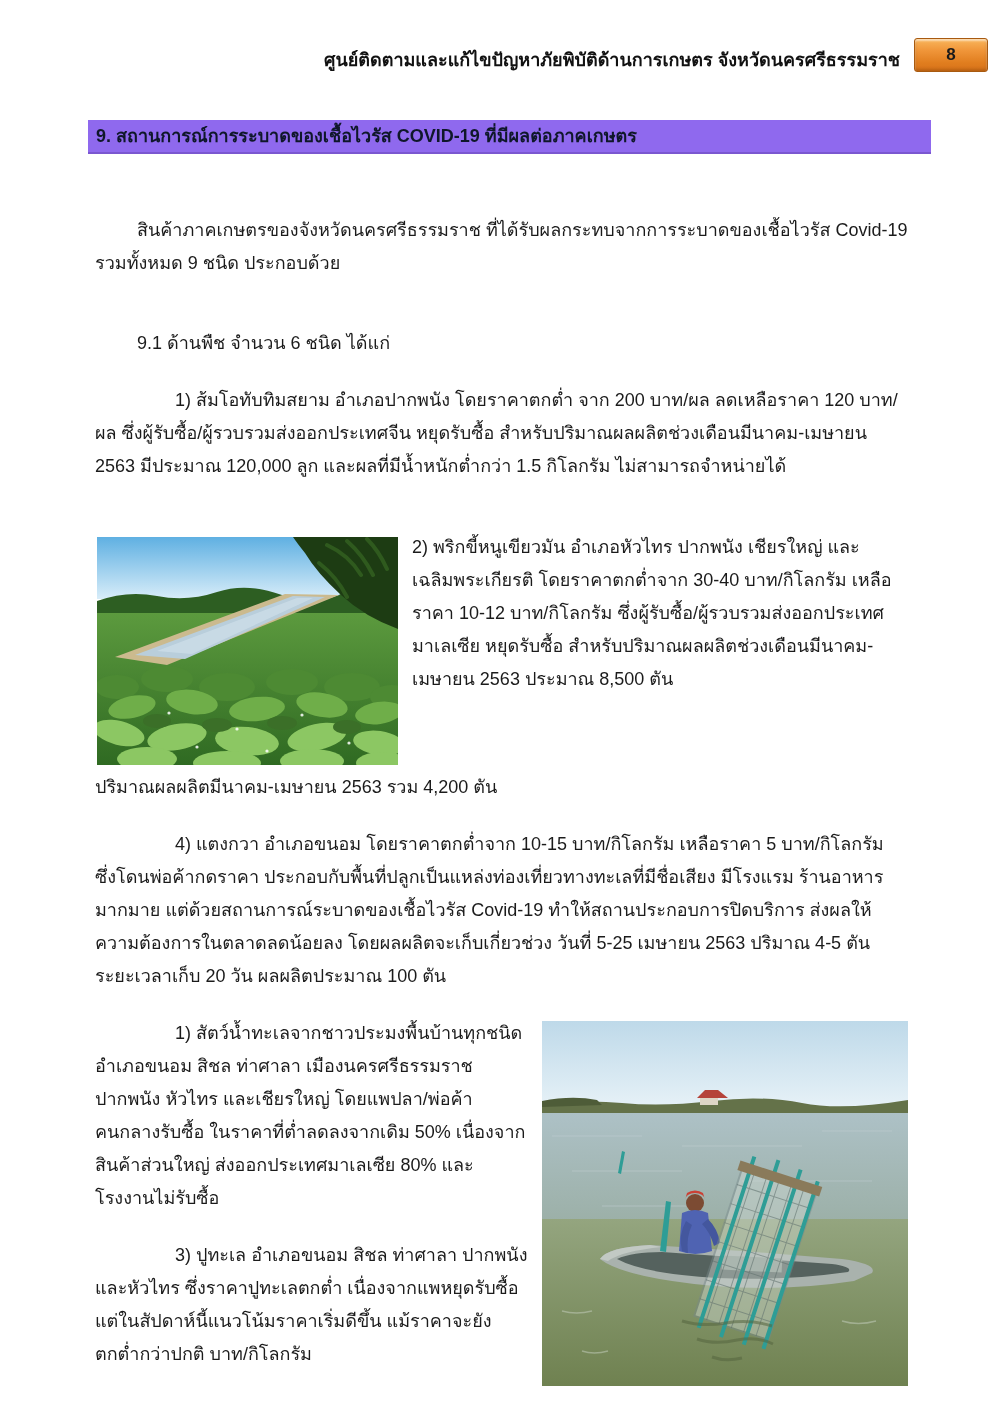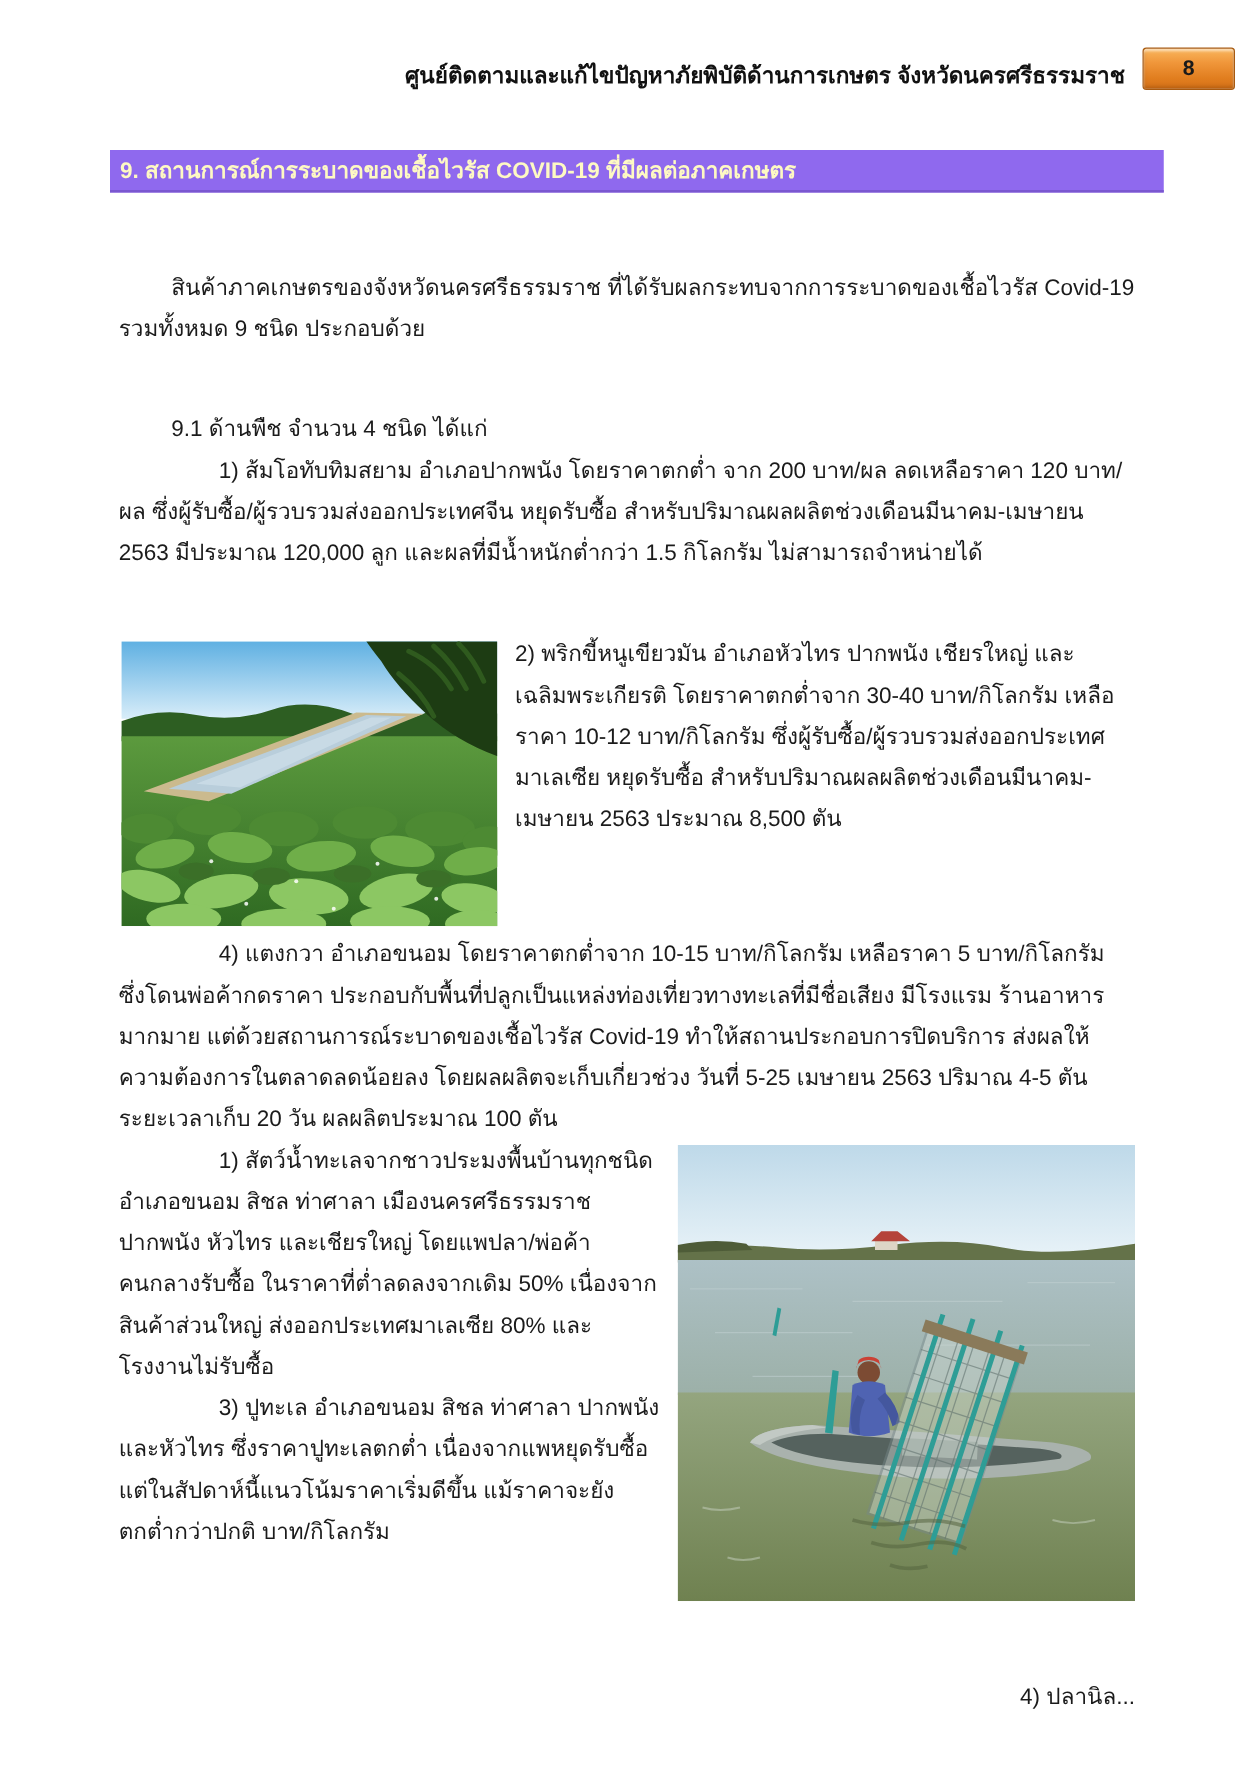--- a/index.html
+++ b/index.html
@@ -39,7 +39,7 @@
     border-bottom:2px solid #7a57d0;
     line-height:32px;
     padding-left:8px;
-    font-size:18px; font-weight:bold; color:#fef9c3;
+    font-size:18px; font-weight:bold; color:#0f172a;
   }
   
   .content {

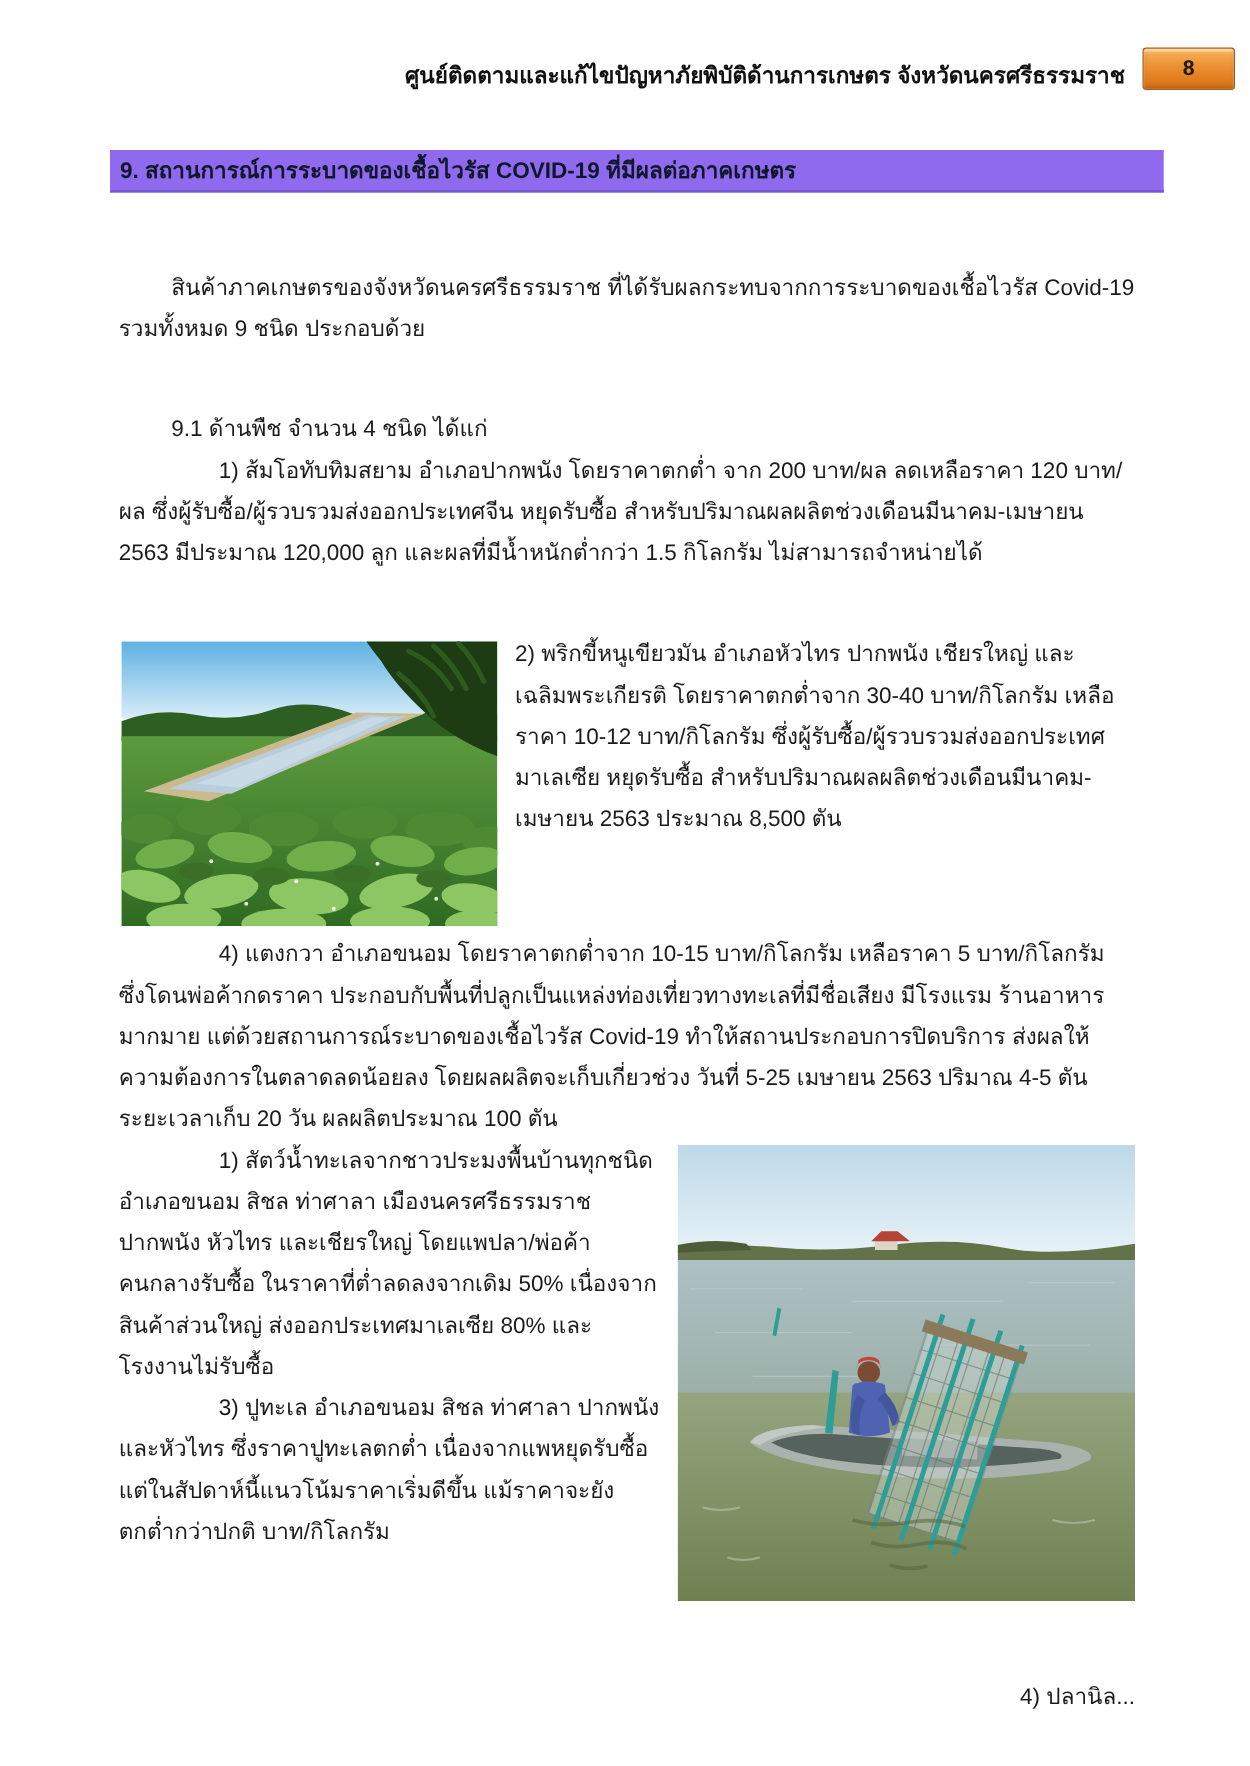--- a/index.html
+++ b/index.html
@@ -80,7 +80,7 @@
 
     <p class="body indent-1">สินค้าภาคเกษตรของจังหวัดนครศรีธรรมราช ที่ได้รับผลกระทบจากการระบาดของเชื้อไวรัส Covid-19 รวมทั้งหมด 9 ชนิด ประกอบด้วย</p>
 
-    <p class="body indent-1" style="text-indent:42px">9.1 ด้านพืช จำนวน 4 ชนิด ได้แก่</p>
+    <p class="body indent-1" style="text-indent:42px">9.1 ด้านพืช จำนวน 6 ชนิด ได้แก่</p>
 
     <p class="body indent-2">1) ส้มโอทับทิมสยาม อำเภอปากพนัง โดยราคาตกต่ำ จาก 200 บาท/ผล ลดเหลือราคา 120 บาท/ผล ซึ่งผู้รับซื้อ/ผู้รวบรวมส่งออกประเทศจีน หยุดรับซื้อ สำหรับปริมาณผลผลิตช่วงเดือนมีนาคม-เมษายน 2563 มีประมาณ 120,000 ลูก และผลที่มีน้ำหนักต่ำกว่า 1.5 กิโลกรัม ไม่สามารถจำหน่ายได้</p>
 

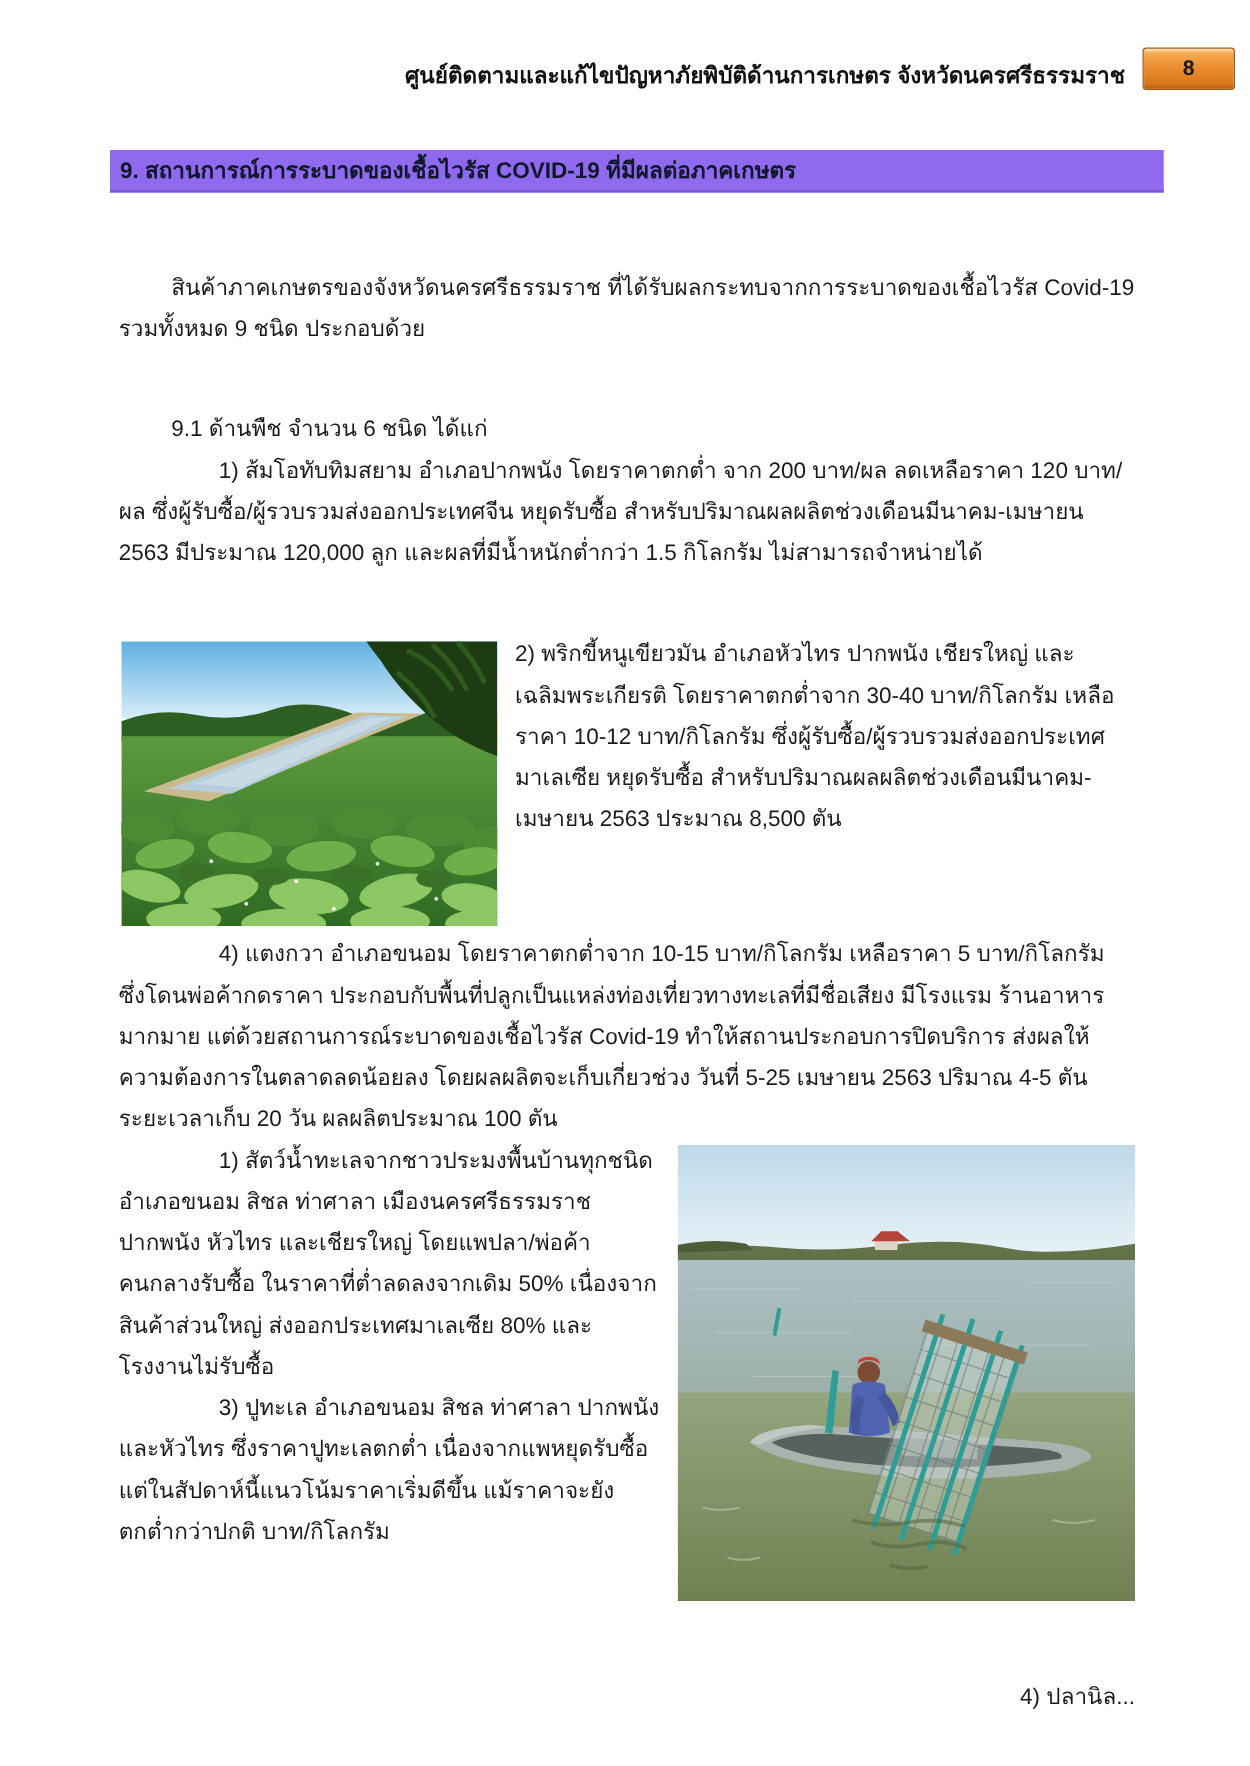--- a/index.html
+++ b/index.html
@@ -48,7 +48,7 @@
   }
   p.body { text-align:left; }
   .indent-1 { text-indent:42px;margin-top:47px; }
-  .indent-2 { text-indent:80px; }
+  .indent-2 { text-indent:80px;margin-top:24px; }
   .no-indent { text-indent:0;margin-top:48px; }
   .cont-below { clear:left; }
   

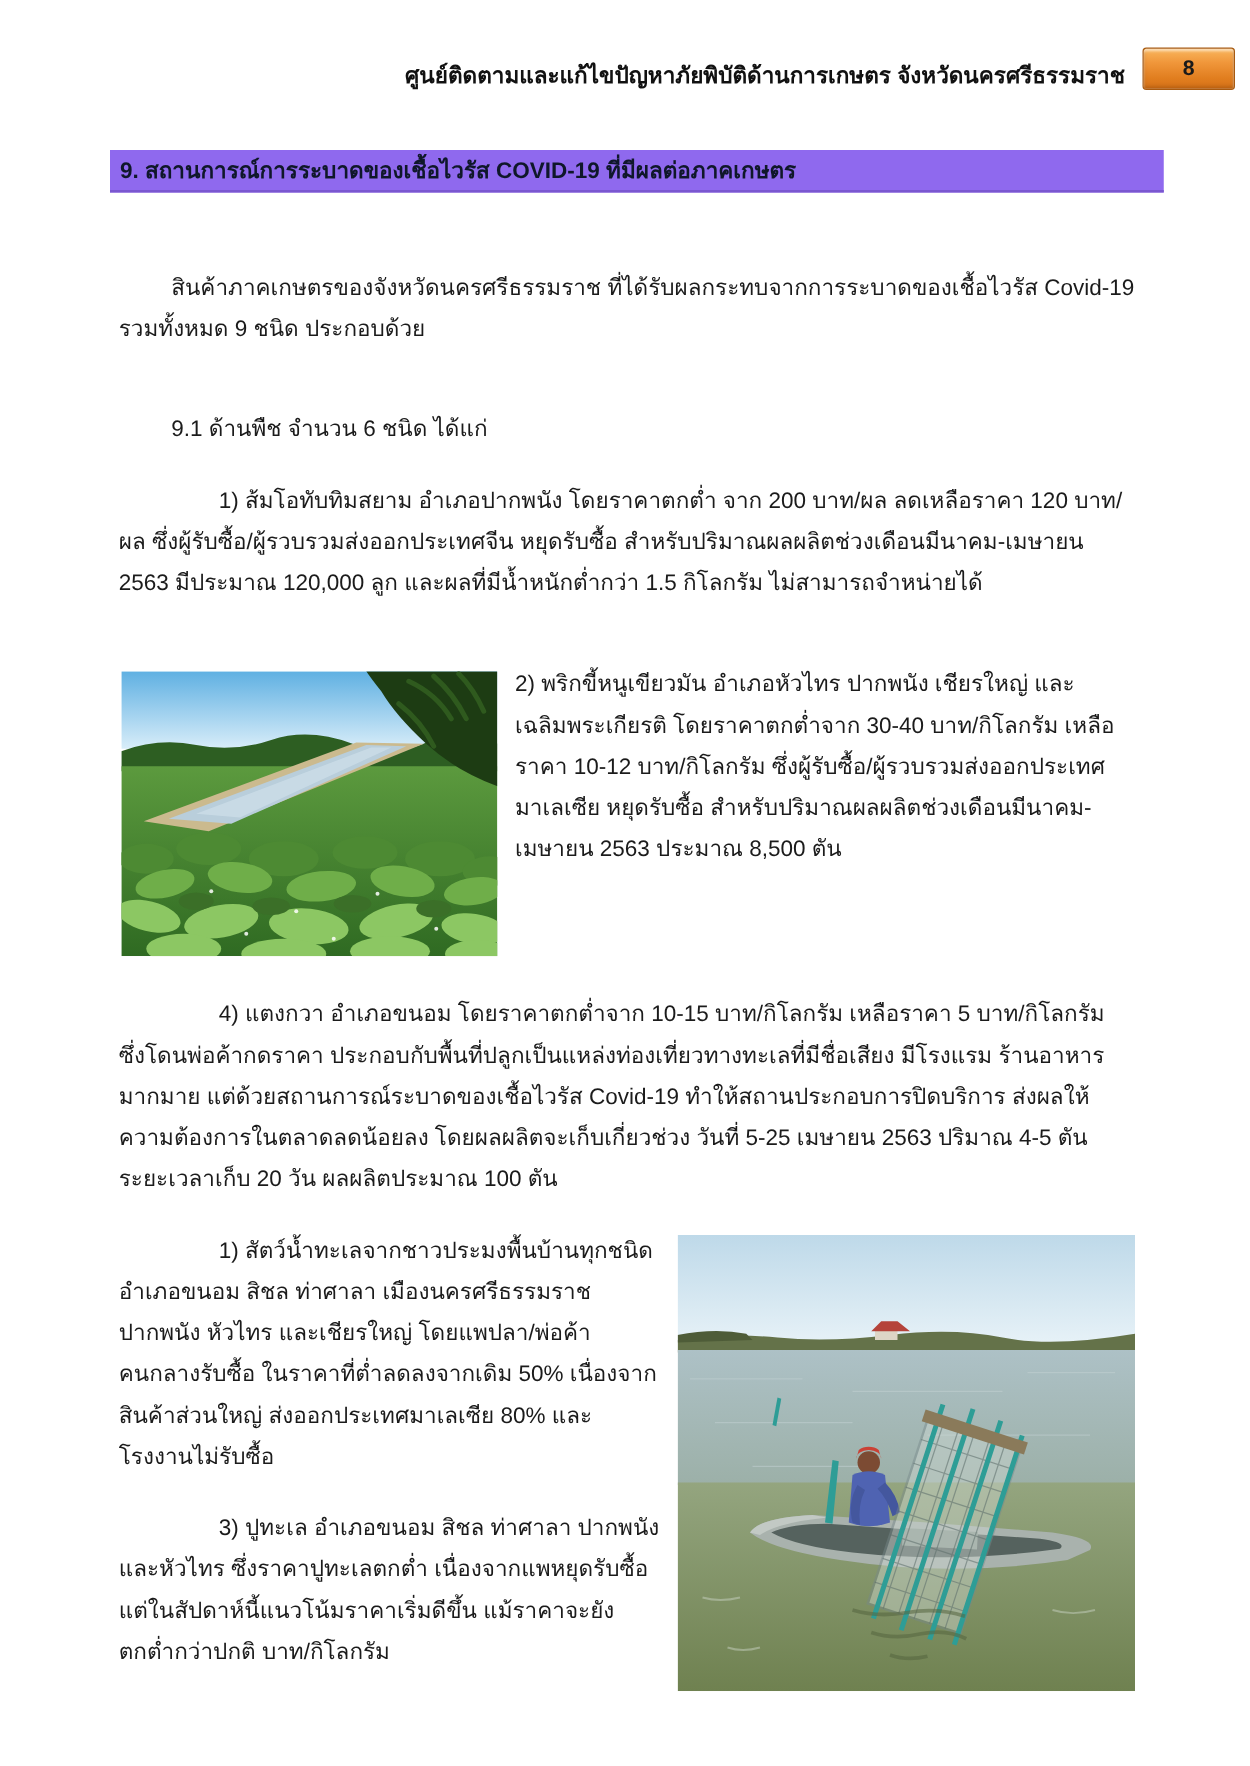--- a/index.html
+++ b/index.html
@@ -153,6 +153,7 @@
         </svg>
       </span>
       <p class="body no-indent">2) พริกขี้หนูเขียวมัน อำเภอหัวไทร ปากพนัง เชียรใหญ่ และเฉลิมพระเกียรติ โดยราคาตกต่ำจาก 30-40 บาท/กิโลกรัม เหลือราคา 10-12 บาท/กิโลกรัม ซึ่งผู้รับซื้อ/ผู้รวบรวมส่งออกประเทศมาเลเซีย หยุดรับซื้อ สำหรับปริมาณผลผลิตช่วงเดือนมีนาคม-เมษายน 2563 ประมาณ 8,500 ตัน</p>
+      <p class="body no-indent cont-below">ปริมาณผลผลิตมีนาคม-เมษายน 2563 รวม 4,200 ตัน</p>
     </div>
 
     <p class="body indent-2">4) แตงกวา อำเภอขนอม โดยราคาตกต่ำจาก 10-15 บาท/กิโลกรัม เหลือราคา 5 บาท/กิโลกรัม ซึ่งโดนพ่อค้ากดราคา ประกอบกับพื้นที่ปลูกเป็นแหล่งท่องเที่ยวทางทะเลที่มีชื่อเสียง มีโรงแรม ร้านอาหาร มากมาย แต่ด้วยสถานการณ์ระบาดของเชื้อไวรัส Covid-19 ทำให้สถานประกอบการปิดบริการ ส่งผลให้ความต้องการในตลาดลดน้อยลง โดยผลผลิตจะเก็บเกี่ยวช่วง วันที่ 5-25 เมษายน 2563 ปริมาณ 4-5 ตัน ระยะเวลาเก็บ 20 วัน ผลผลิตประมาณ 100 ตัน</p>

